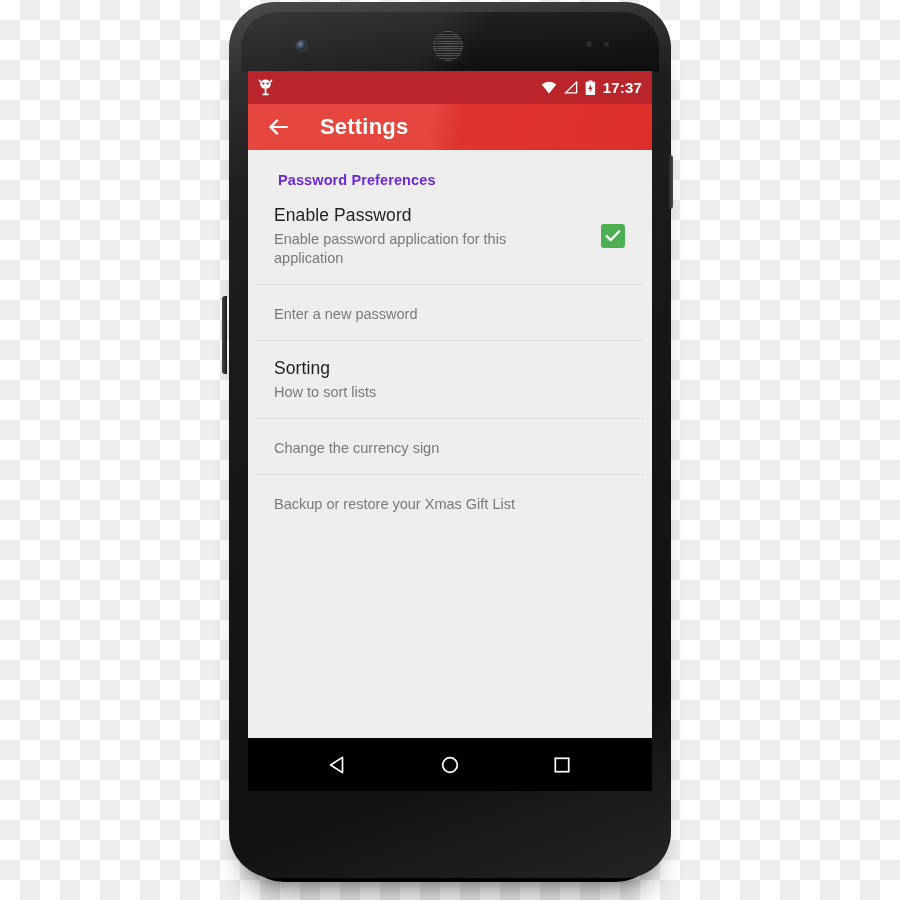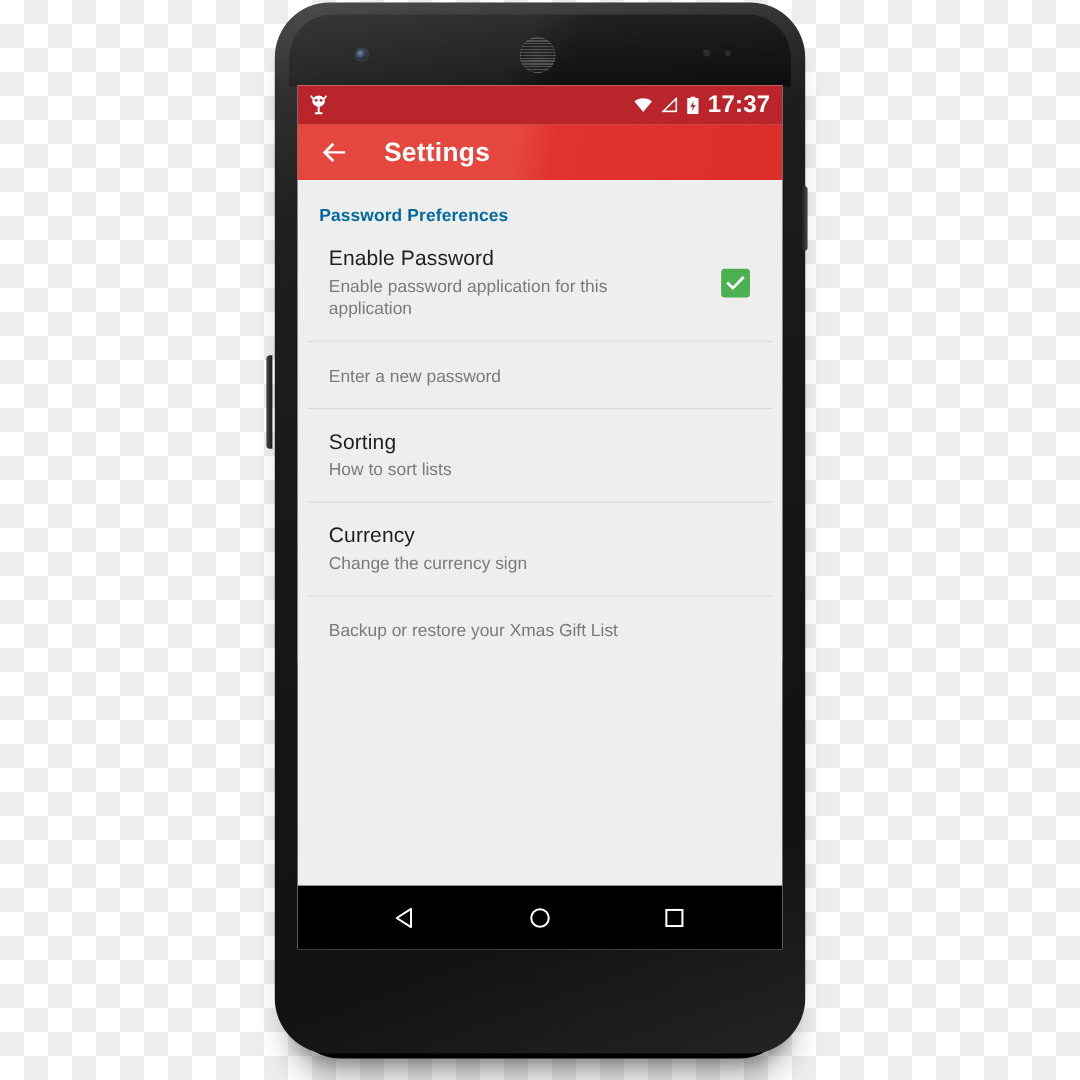--- a/index.html
+++ b/index.html
@@ -148,7 +148,7 @@
     gap: 7px;
   }
   #status-time {
-    font-size: 20px;
+    font-size: 15px;
     font-weight: bold;
     letter-spacing: 0.2px;
     color: #ffffff;

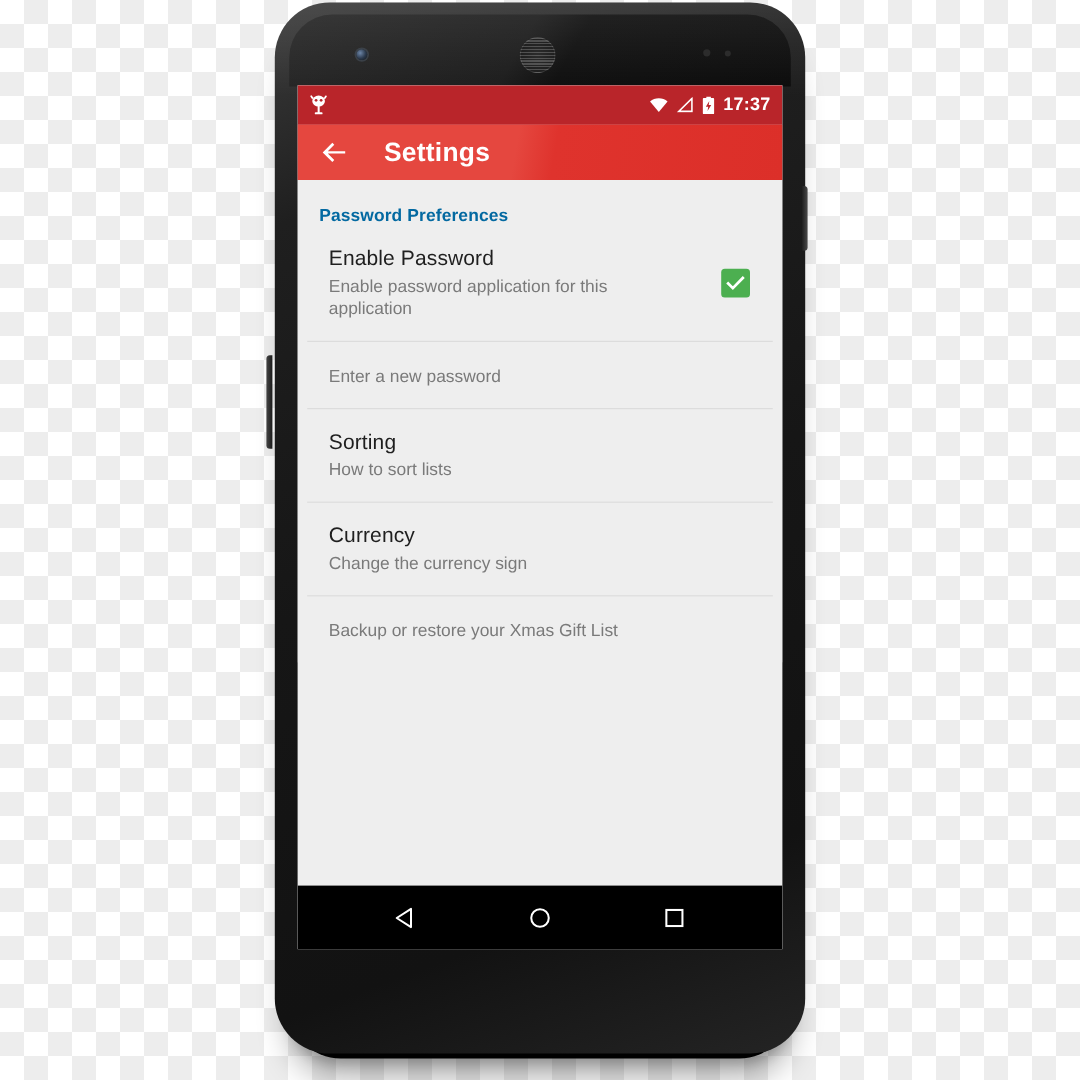--- a/index.html
+++ b/index.html
@@ -186,10 +186,10 @@
     padding: 0;
   }
   .category-header {
-    color: #0369a1;
+    color: #6d28d9;
     font-size: 14.5px;
     font-weight: bold;
-    padding: 22px 0 0 18px;
+    padding: 22px 0 0 30px;
     letter-spacing: 0.1px;
   }
   .pref-row {

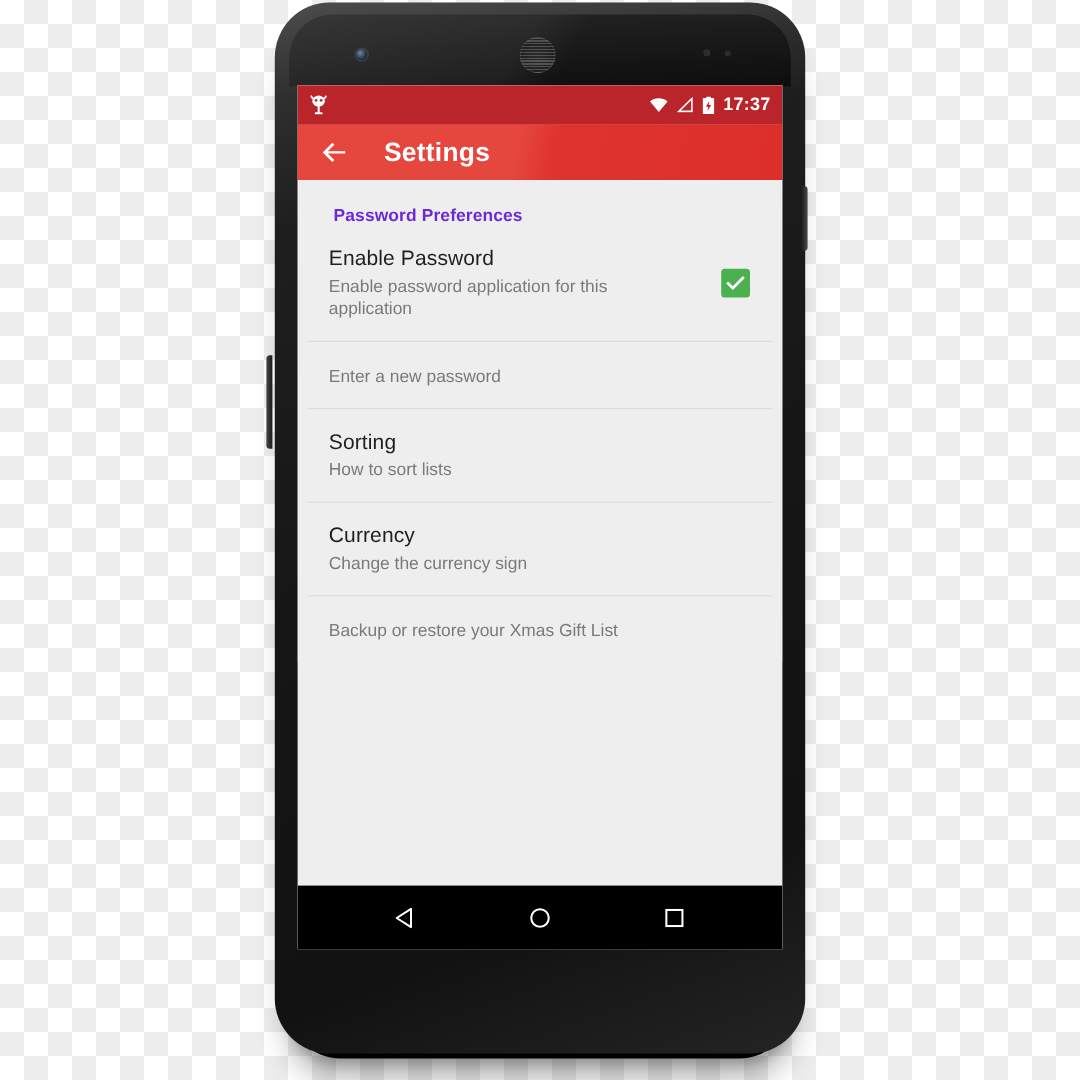--- a/index.html
+++ b/index.html
@@ -354,7 +354,6 @@
 
     <div class="pref-row">
       <div class="pref-text">
-        <div class="pref-title">Currency</div>
         <div class="pref-summary">Change the currency sign</div>
       </div>
     </div>

